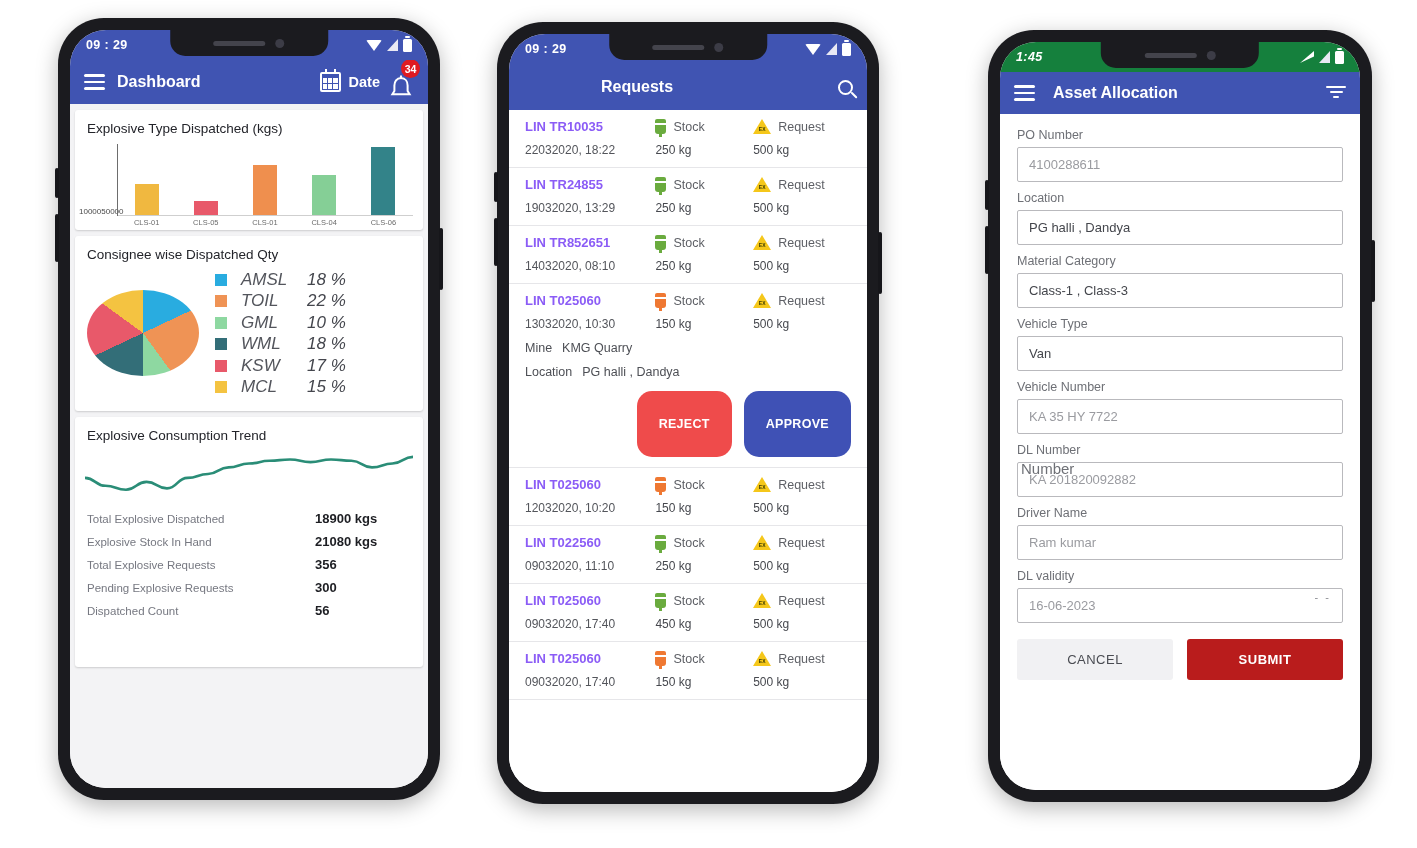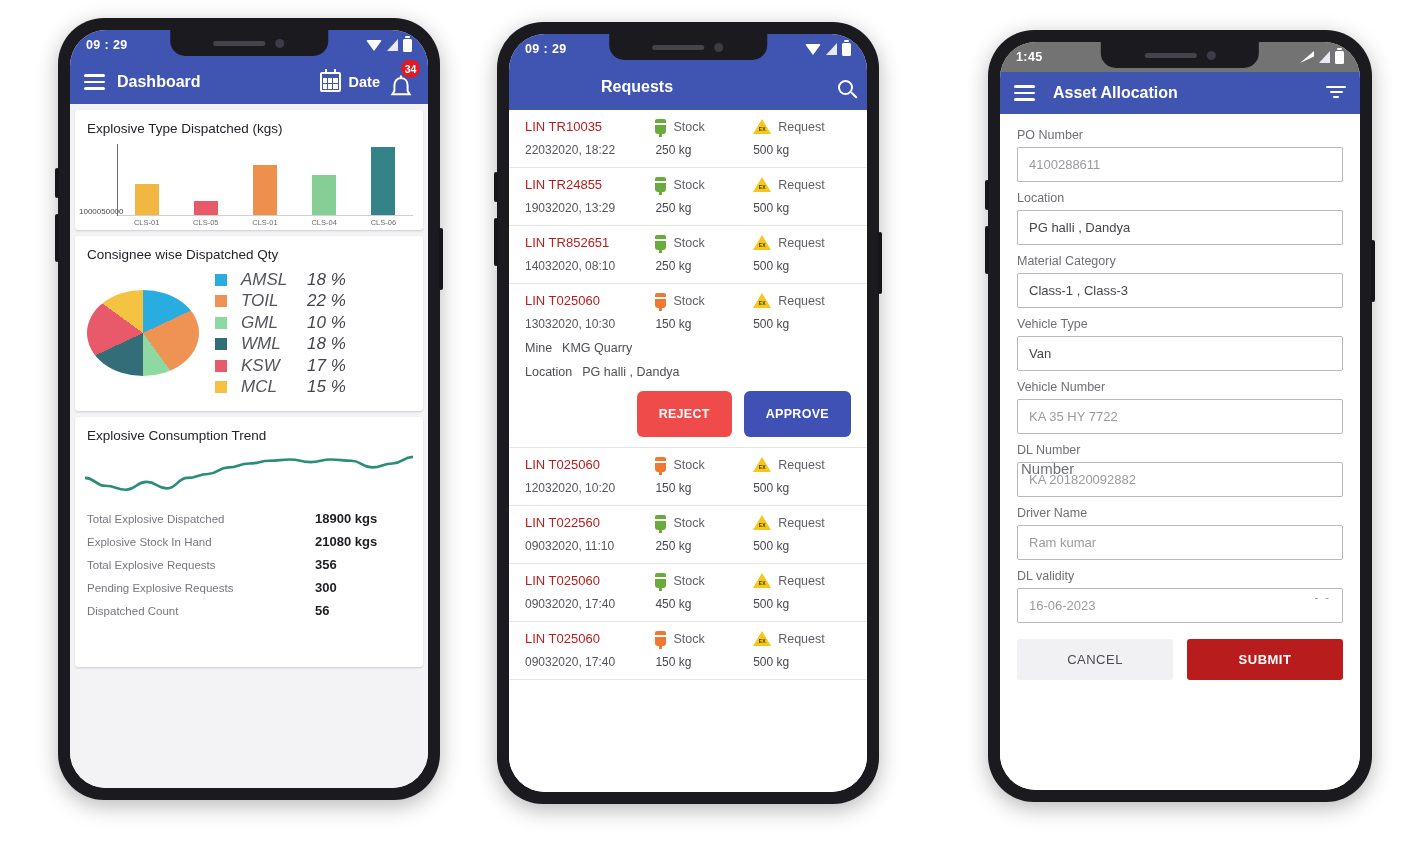--- a/index.html
+++ b/index.html
@@ -535,7 +535,7 @@
         <div class="cam"></div>
       </div>
 
-      <div class="statusbar" style="background:#737373;">
+      <div class="statusbar" style="background:#15803d;font-style:italic;">
         <span class="clock">1:45</span>
         <span class="sb-icons">
           <span style="display:inline-block;width:14px;height:12px;background:#fff;clip-path:polygon(100% 0,100% 45%,0 100%);"></span>

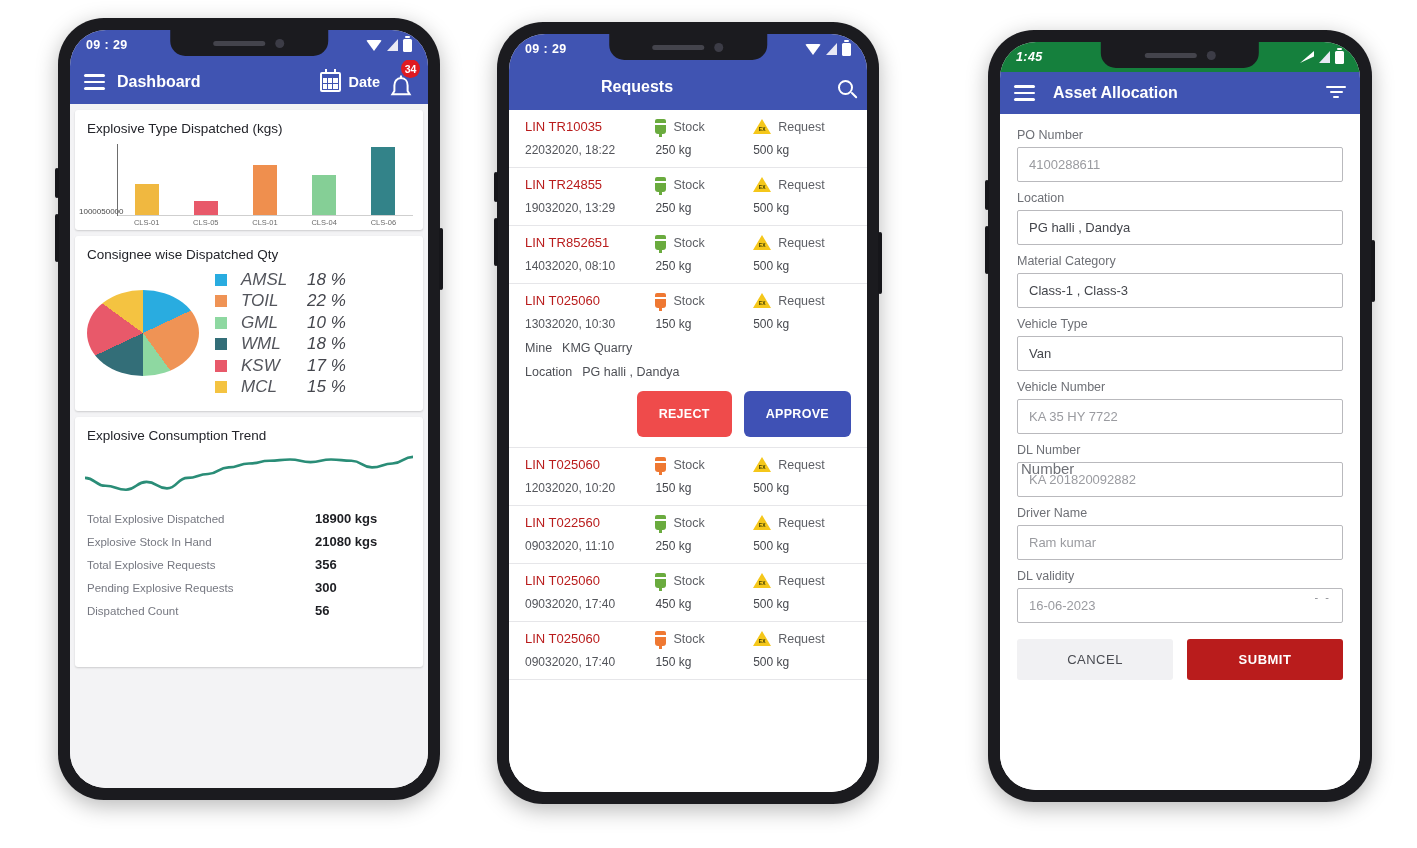--- a/index.html
+++ b/index.html
@@ -118,7 +118,7 @@
   .req-list { background: #fff; height: 100%; overflow: hidden; }
   .req-item { border-bottom: 1px solid #e6e6e9; padding: 9px 16px 10px; }
   .req-line { display: flex; align-items: center; }
-  .req-id { width: 40%; font-size: 13px; font-weight: normal; color: #b91c1c; }
+  .req-id { width: 40%; font-size: 13px; font-weight: bold; color: #8b5cf6; }
   .req-col { width: 30%; display: flex; align-items: center; gap: 7px; }
   .req-col .lbl { font-size: 12.5px; color: #5e6066; }
   .req-line2 { display: flex; align-items: center; margin-top: 9px; }

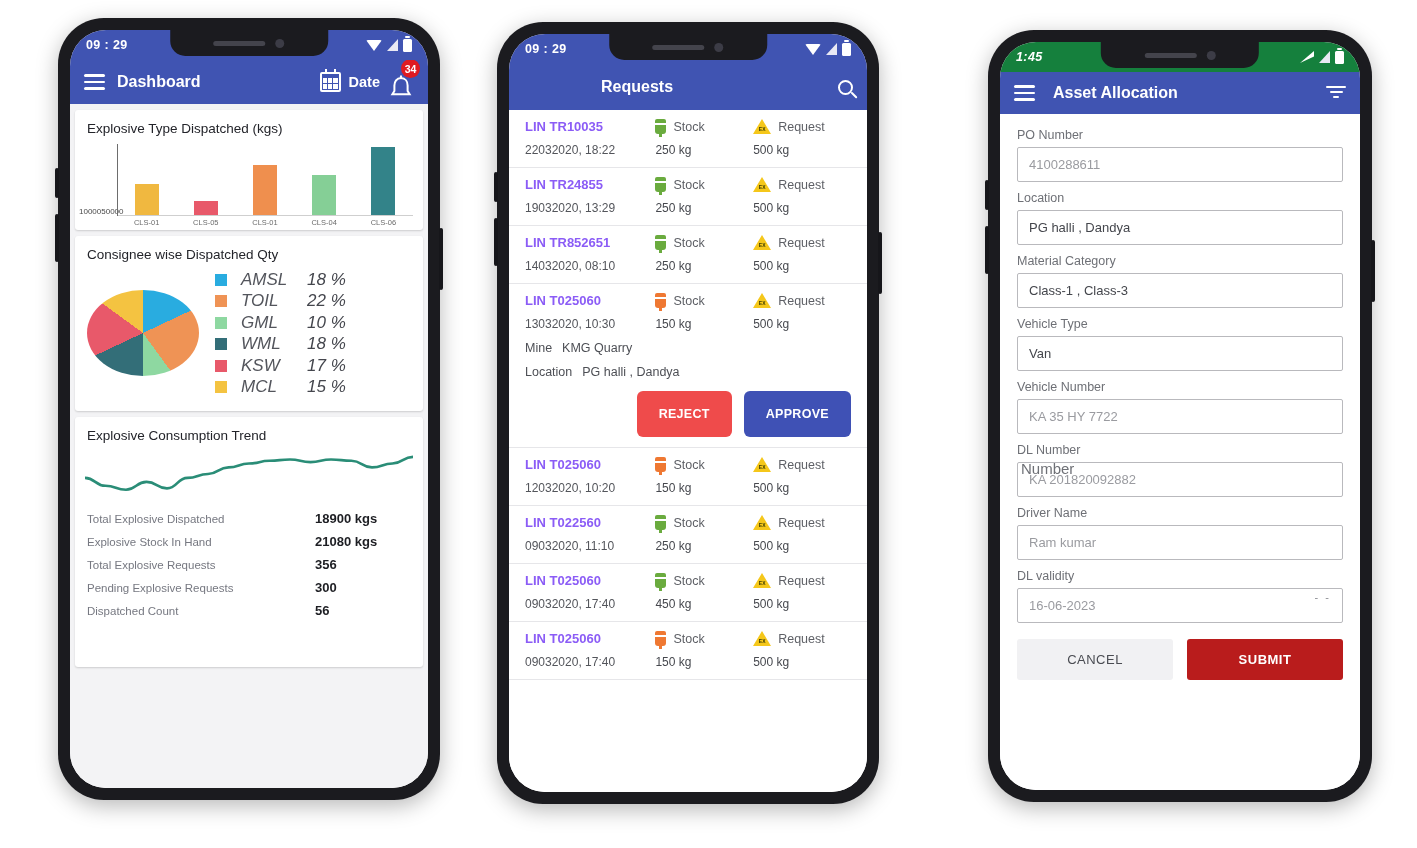--- a/index.html
+++ b/index.html
@@ -134,7 +134,7 @@
   .meta-line { margin-top: 10px; font-size: 12.5px; color: #4d4f55; }
   .meta-line b { font-weight: normal; margin-right: 10px; }
   .btn-row { display: flex; justify-content: flex-end; gap: 12px; margin-top: 12px; }
-  .btn { border: none; color: #fff; font-size: 12.5px; font-weight: bold; padding: 16px 22px; border-radius: 6px; cursor: pointer; letter-spacing: .3px; font-family: "Liberation Sans", sans-serif; }
+  .btn { border: none; color: #fff; font-size: 12.5px; font-weight: bold; padding: 26px 22px; border-radius: 15px; cursor: pointer; letter-spacing: .3px; font-family: "Liberation Sans", sans-serif; }
   .btn-reject { background: #ef4b4b; }
   .btn-approve { background: #3f51b5; }
 

